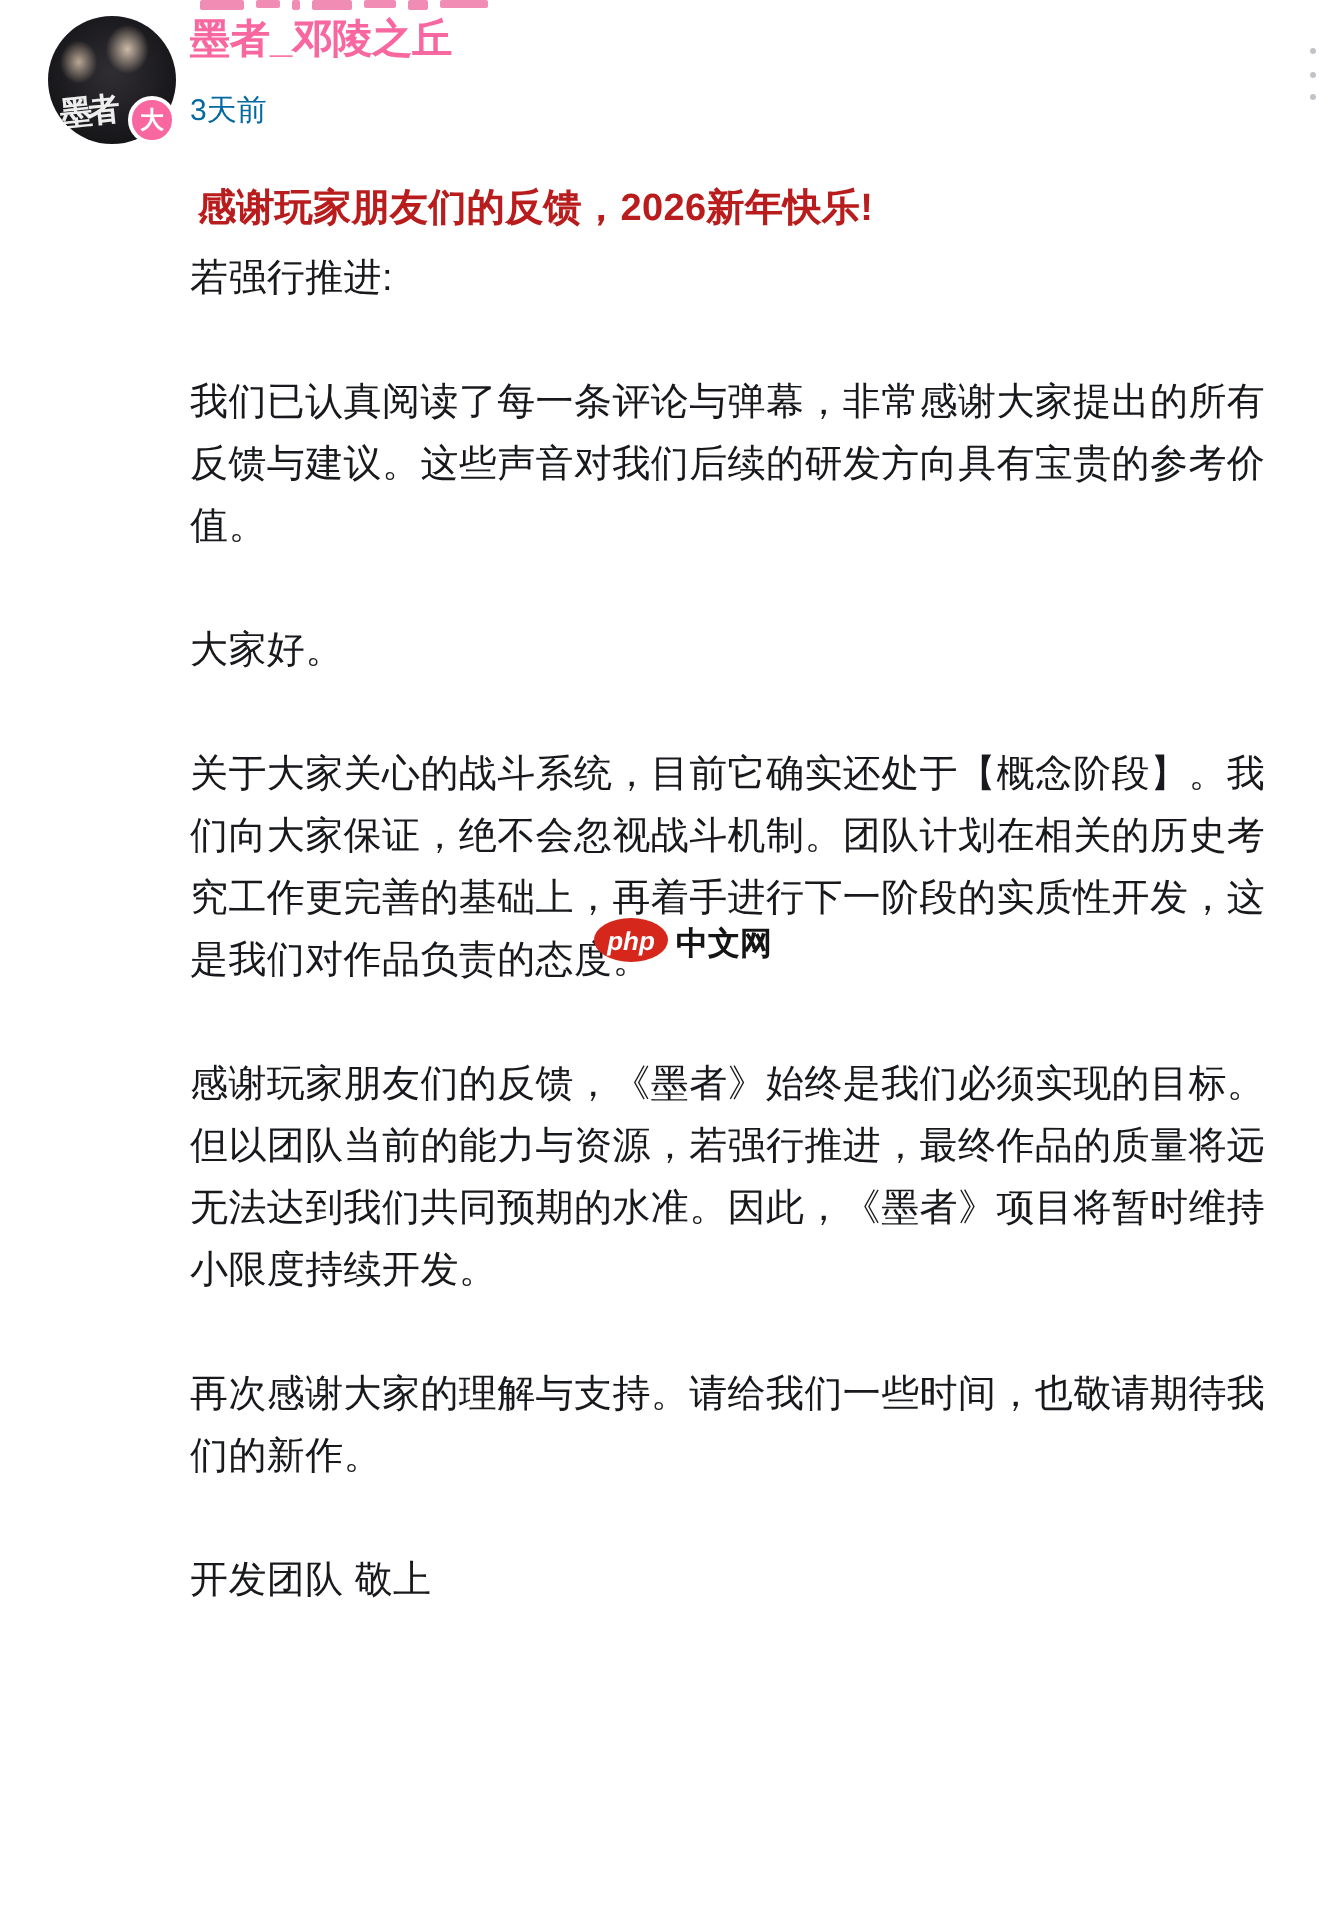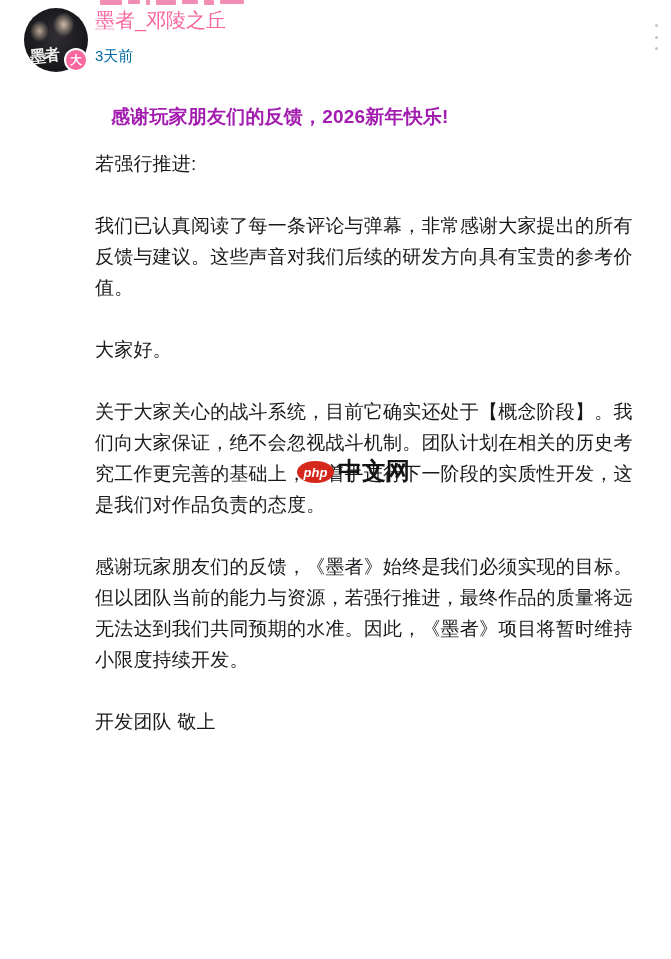--- a/index.html
+++ b/index.html
@@ -39,7 +39,7 @@
   }
   .username {
     position: absolute; left: 95px; top: 8px;
-    color: #f8679f; font-size: 20px; font-weight: 400; line-height: 24px; text-align: right;
+    color: #f8679f; font-size: 20px; font-weight: 700; line-height: 24px; text-align: right;
   }
   .timestamp {
     position: absolute; left: 95px; top: 46px;

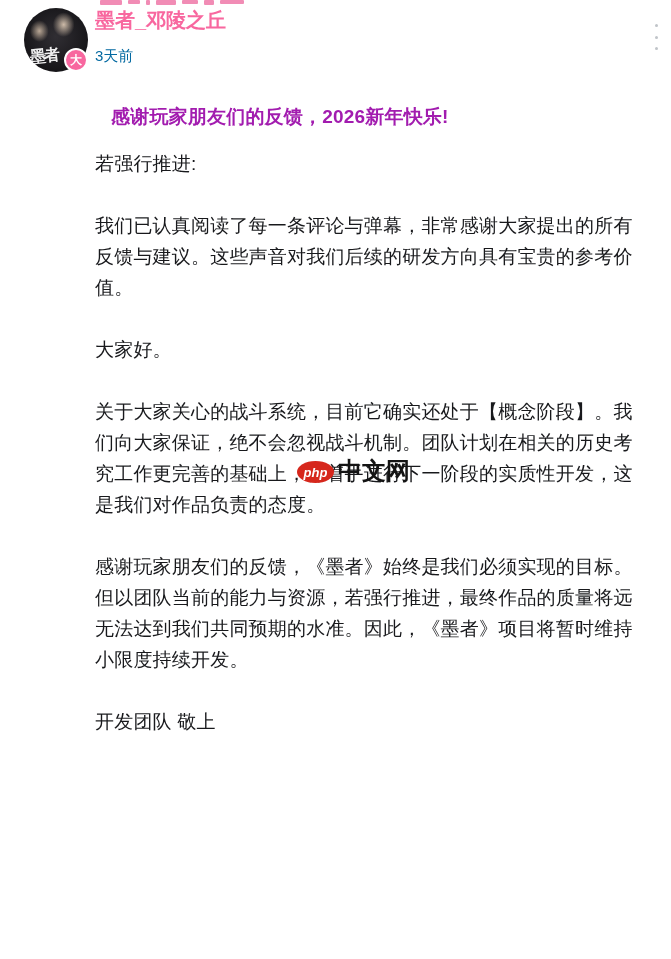--- a/index.html
+++ b/index.html
@@ -58,7 +58,7 @@
     font-size: 19px; line-height: 31px; color: #18191c;
     letter-spacing: 0.2px;
   }
-  .post-title { margin: 16px; font-size: 19px; font-weight: 700; line-height: 31px; color: #a21caf; }
+  .post-title { margin: 4px; font-size: 19px; font-weight: 700; line-height: 31px; color: #b91c1c; }
   .content p { margin: 31px 0 0 0; }
   .content p.p-first { margin-top: 0; }
 

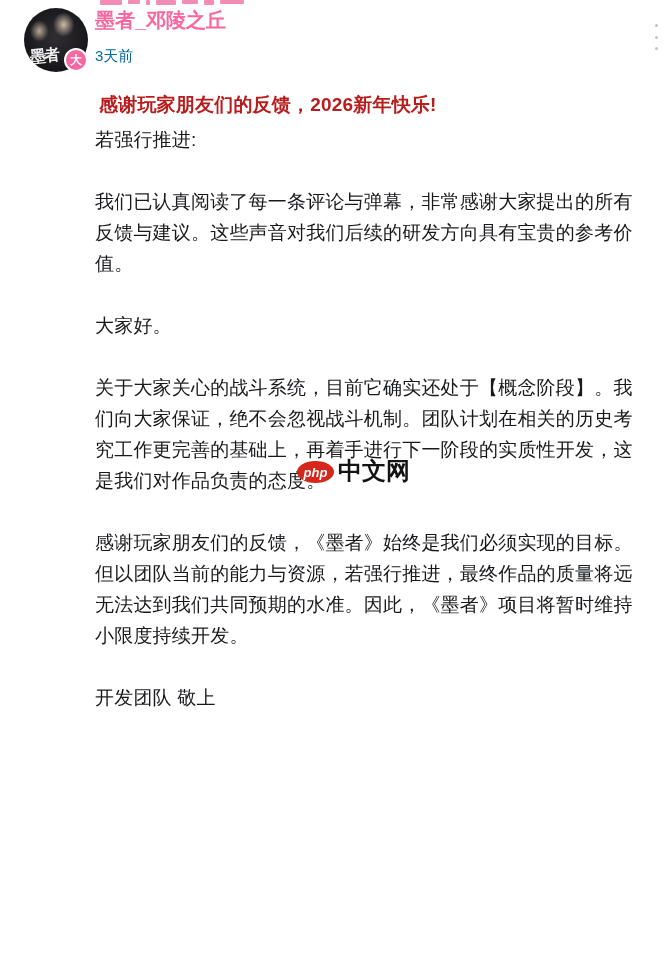--- a/index.html
+++ b/index.html
@@ -70,7 +70,7 @@
     font-style: italic; font-weight: 700; font-size: 13px;
     display: flex; align-items: center; justify-content: center; line-height: 1;
   }
-  .wm-site { color: #141414; font-weight: 700; font-size: 24px; line-height: 1; }
+  .wm-site { color: #141414; font-weight: 700; font-size: 16px; line-height: 1; }
 </style>
 </head>
 <body>

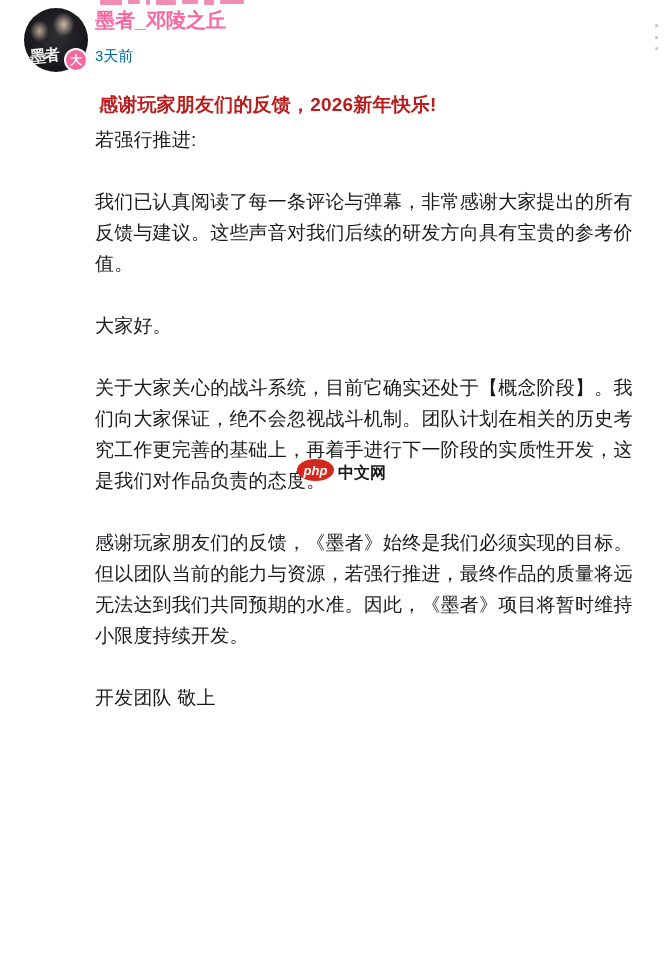--- a/index.html
+++ b/index.html
@@ -110,6 +110,7 @@
     <p>大家好。</p>
     <p>关于大家关心的战斗系统，目前它确实还处于【概念阶段】。我们向大家保证，绝不会忽视战斗机制。团队计划在相关的历史考究工作更完善的基础上，再着手进行下一阶段的实质性开发，这是我们对作品负责的态度。</p>
     <p>感谢玩家朋友们的反馈，《墨者》始终是我们必须实现的目标。但以团队当前的能力与资源，若强行推进，最终作品的质量将远无法达到我们共同预期的水准。因此，《墨者》项目将暂时维持小限度持续开发。</p>
+    <p>再次感谢大家的理解与支持。请给我们一些时间，也敬请期待我们的新作。</p>
     <p>开发团队 敬上</p>
   </div>
 

